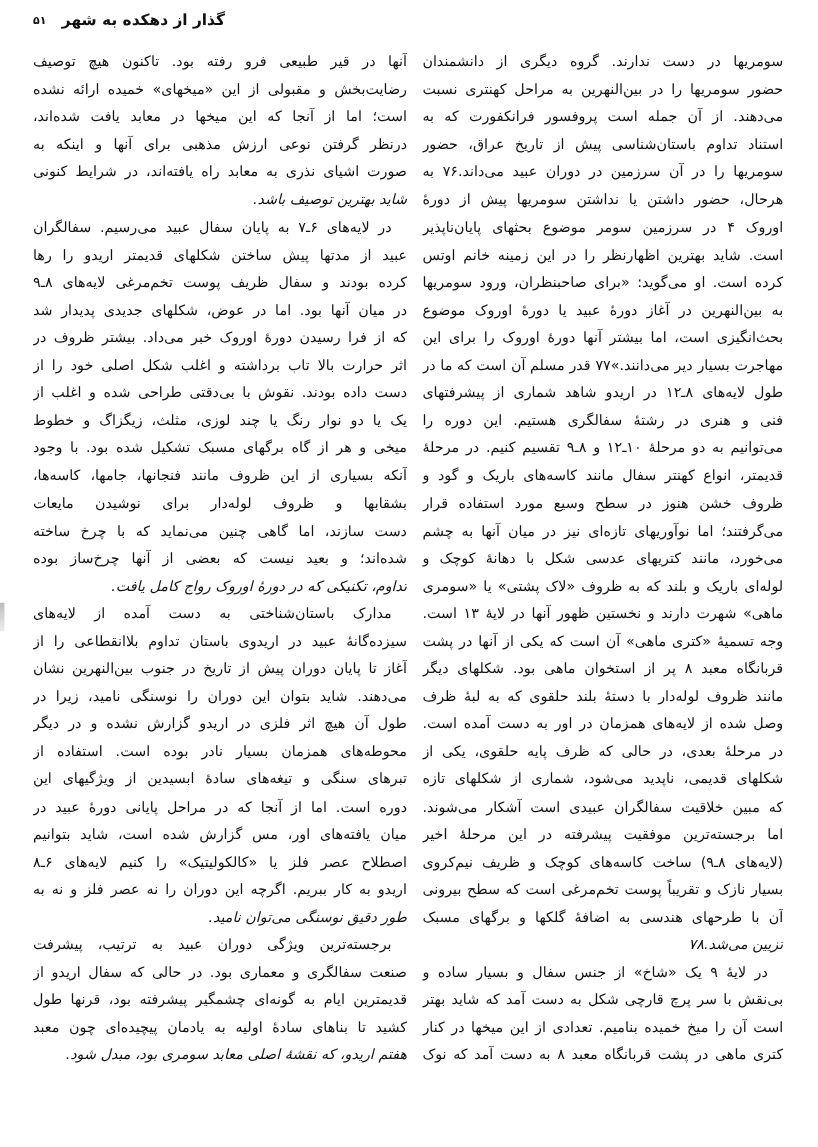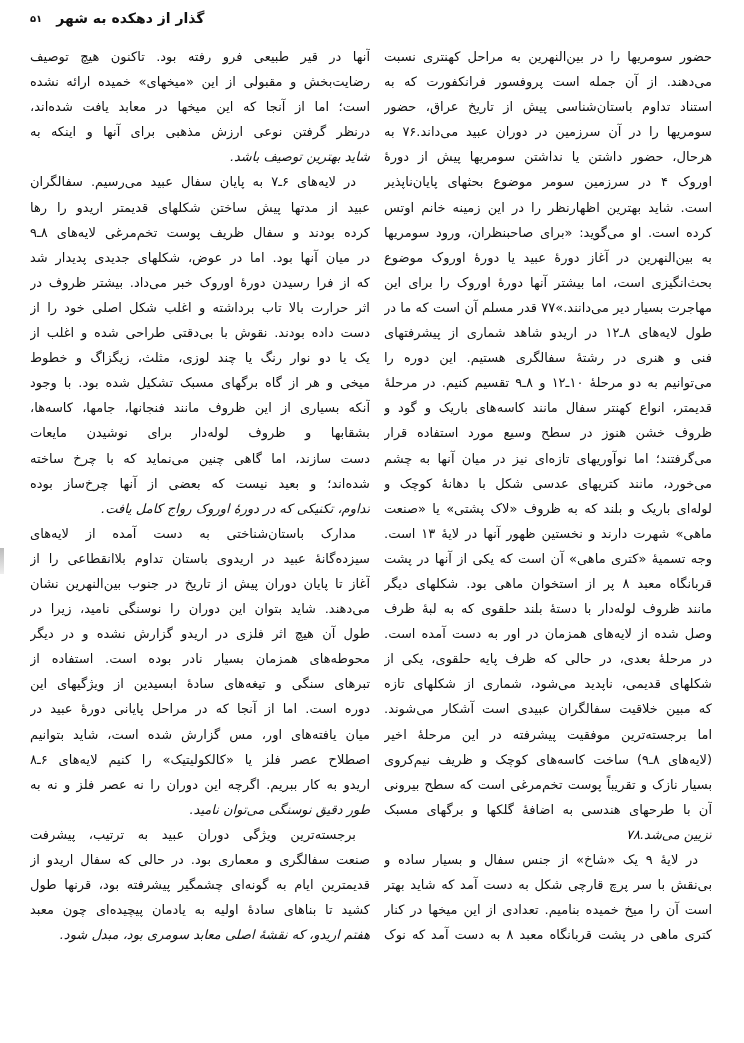--- a/index.html
+++ b/index.html
@@ -26,6 +26,7 @@
 </div>
 
 <div class="col col-right" id="col-right">
+    <span class="line">سومریها در دست ندارند. گروه دیگری از دانشمندان</span>
     <span class="line">حضور سومریها را در بین‌النهرین به مراحل کهنتری نسبت</span>
     <span class="line">می‌دهند. از آن جمله است پروفسور فرانکفورت که به</span>
     <span class="line">استناد تداوم باستان‌شناسی پیش از تاریخ عراق، حضور</span>

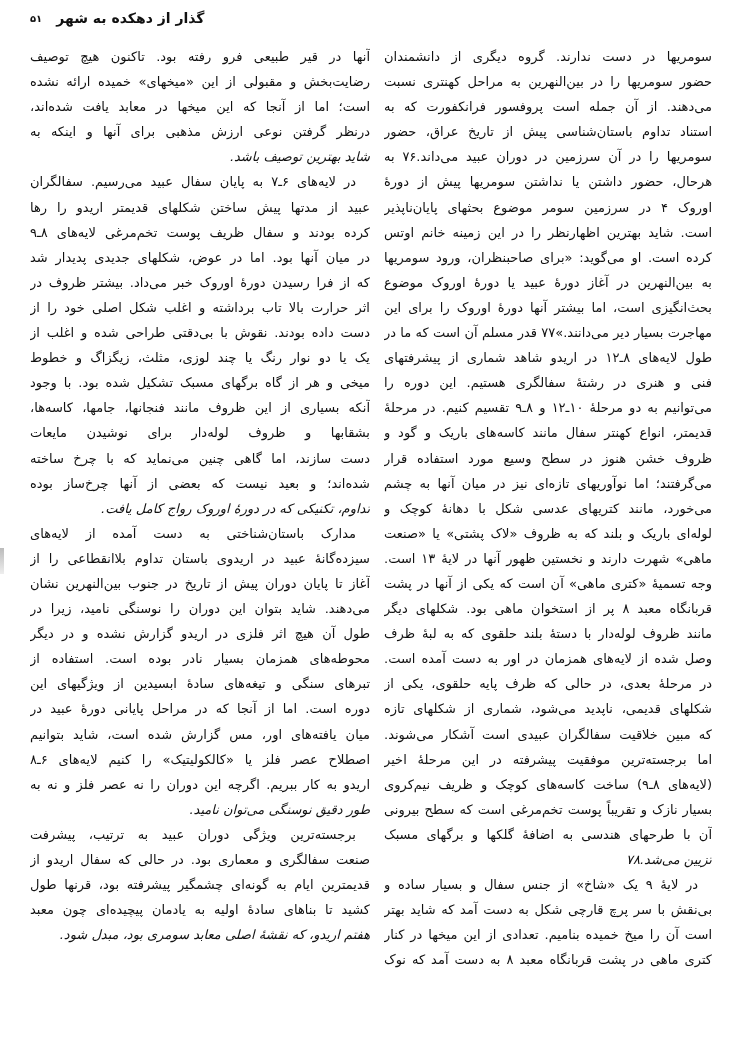--- a/index.html
+++ b/index.html
@@ -69,6 +69,7 @@
     <span class="line">رضایت‌بخش و مقبولی از این «میخهای» خمیده ارائه نشده</span>
     <span class="line">است؛ اما از آنجا که این میخها در معابد یافت شده‌اند،</span>
     <span class="line">درنظر گرفتن نوعی ارزش مذهبی برای آنها و اینکه به</span>
+    <span class="line">صورت اشیای نذری به معابد راه یافته‌اند، در شرایط کنونی</span>
     <span class="line last">شاید بهترین توصیف باشد.</span>
     <span class="line indent">در لایه‌های ۶ـ۷ به پایان سفال عبید می‌رسیم. سفالگران</span>
     <span class="line">عبید از مدتها پیش ساختن شکلهای قدیمتر اریدو را رها</span>

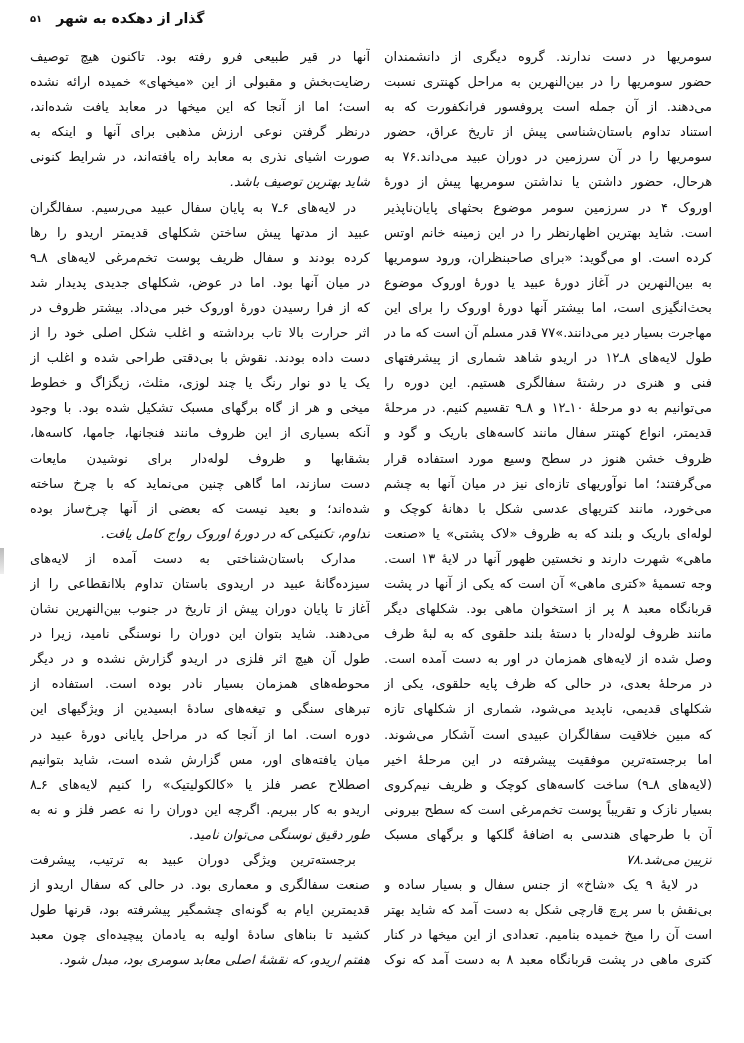--- a/index.html
+++ b/index.html
@@ -45,7 +45,7 @@
     <span class="line">ظروف خشن هنوز در سطح وسیع مورد استفاده قرار</span>
     <span class="line">می‌گرفتند؛ اما نوآوریهای تازه‌ای نیز در میان آنها به چشم</span>
     <span class="line">می‌خورد، مانند کتریهای عدسی شکل با دهانهٔ کوچک و</span>
-    <span class="line">لوله‌ای باریک و بلند که به ظروف «لاک پشتی» یا «صنعت</span>
+    <span class="line">لوله‌ای باریک و بلند که به ظروف «لاک پشتی» یا «سومری</span>
     <span class="line">ماهی» شهرت دارند و نخستین ظهور آنها در لایهٔ ۱۳ است.</span>
     <span class="line">وجه تسمیهٔ «کتری ماهی» آن است که یکی از آنها در پشت</span>
     <span class="line">قربانگاه معبد ۸ پر از استخوان ماهی بود. شکلهای دیگر</span>

